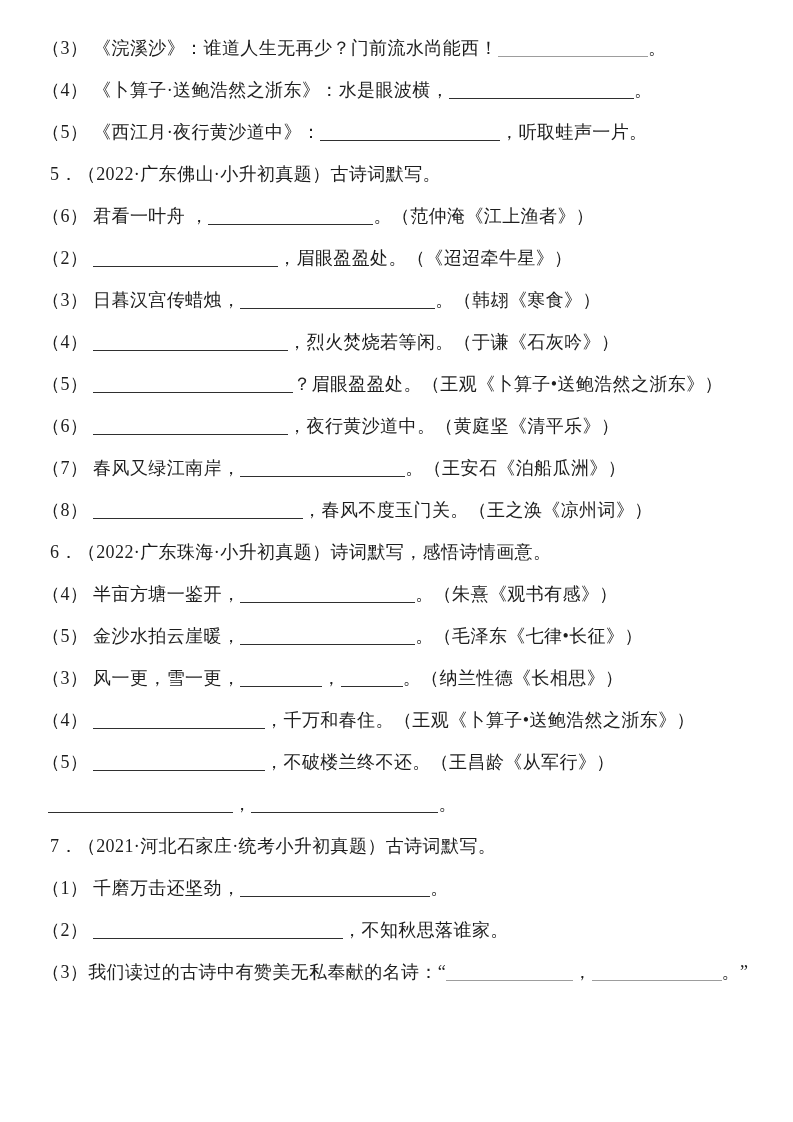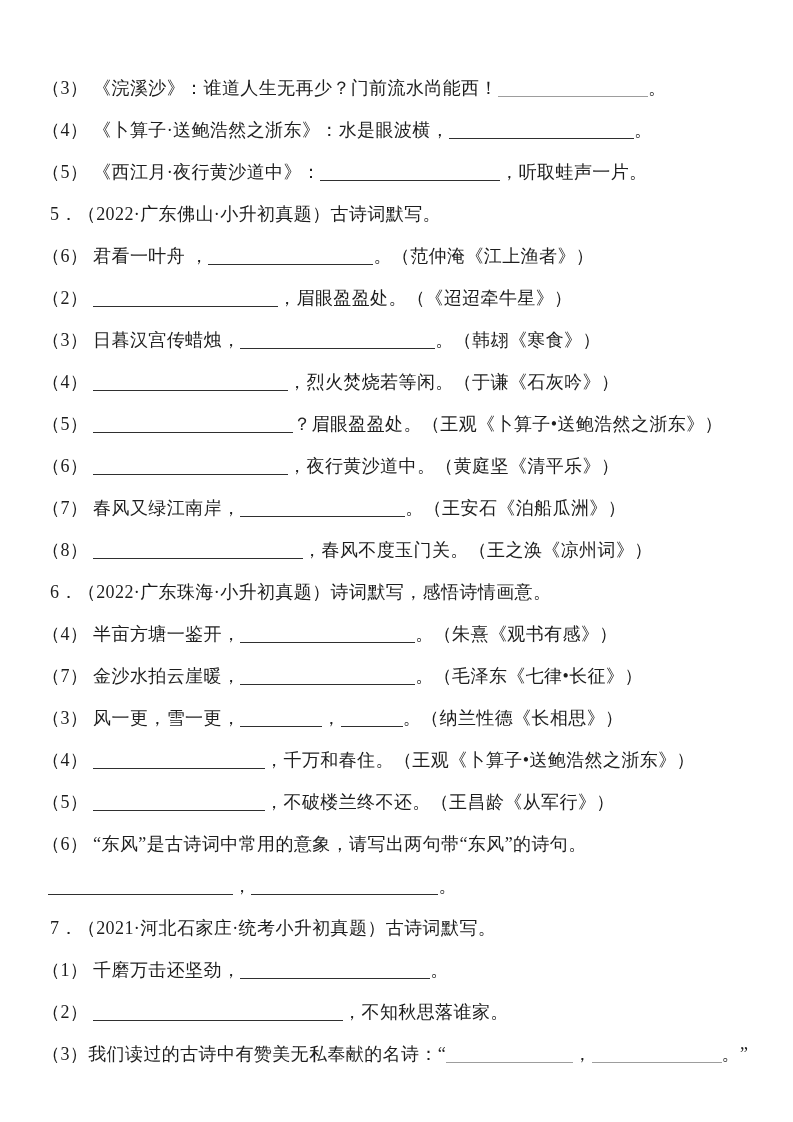--- a/index.html
+++ b/index.html
@@ -13,7 +13,7 @@
   .page{
     width:793px;height:1122px;
     box-sizing:border-box;
-    padding-top:76px;
+    padding-top:36px;
     background:#ffffff;
   }
   .line{

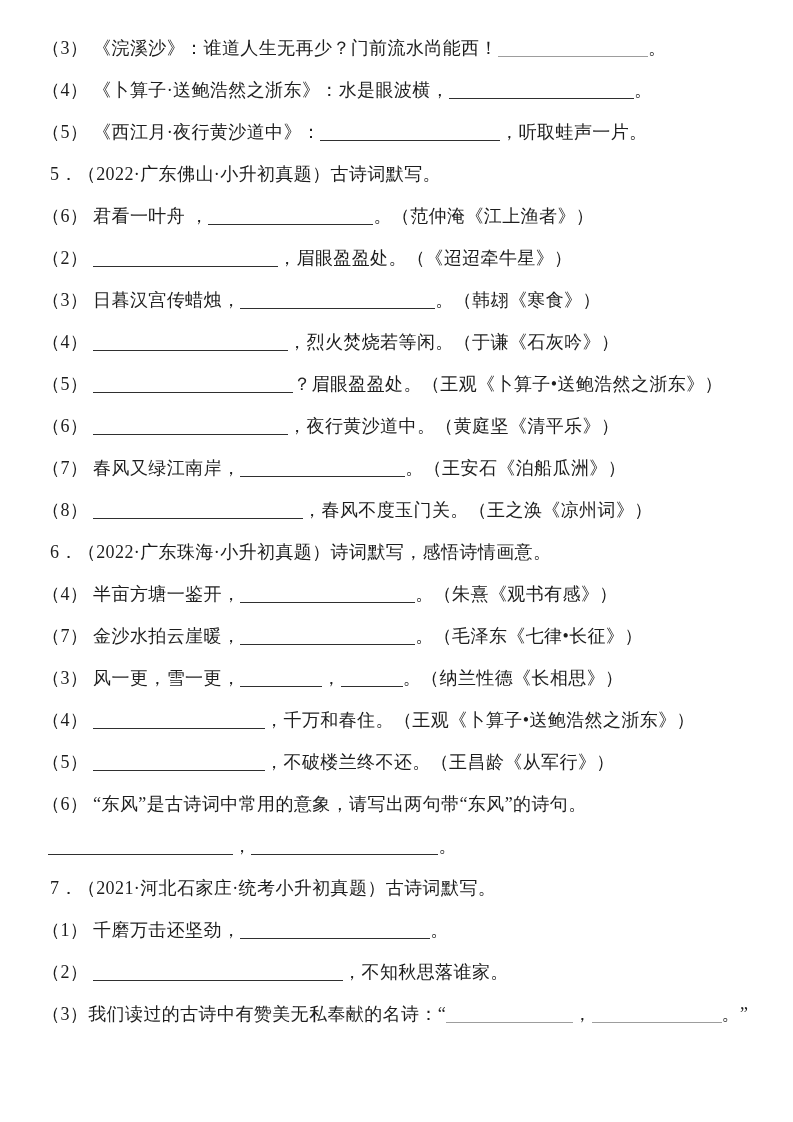--- a/index.html
+++ b/index.html
@@ -109,7 +109,7 @@
         <span class="txt">。（朱熹《观书有感》）</span>
       </div>
       <div class="line item">
-        <span class="txt">（7） 金沙水拍云崖暖，</span>
+        <span class="txt">（5） 金沙水拍云崖暖，</span>
         <span class="blank dark" style="width: 175px;"></span>
         <span class="txt">。（毛泽东《七律•长征》）</span>
       </div>

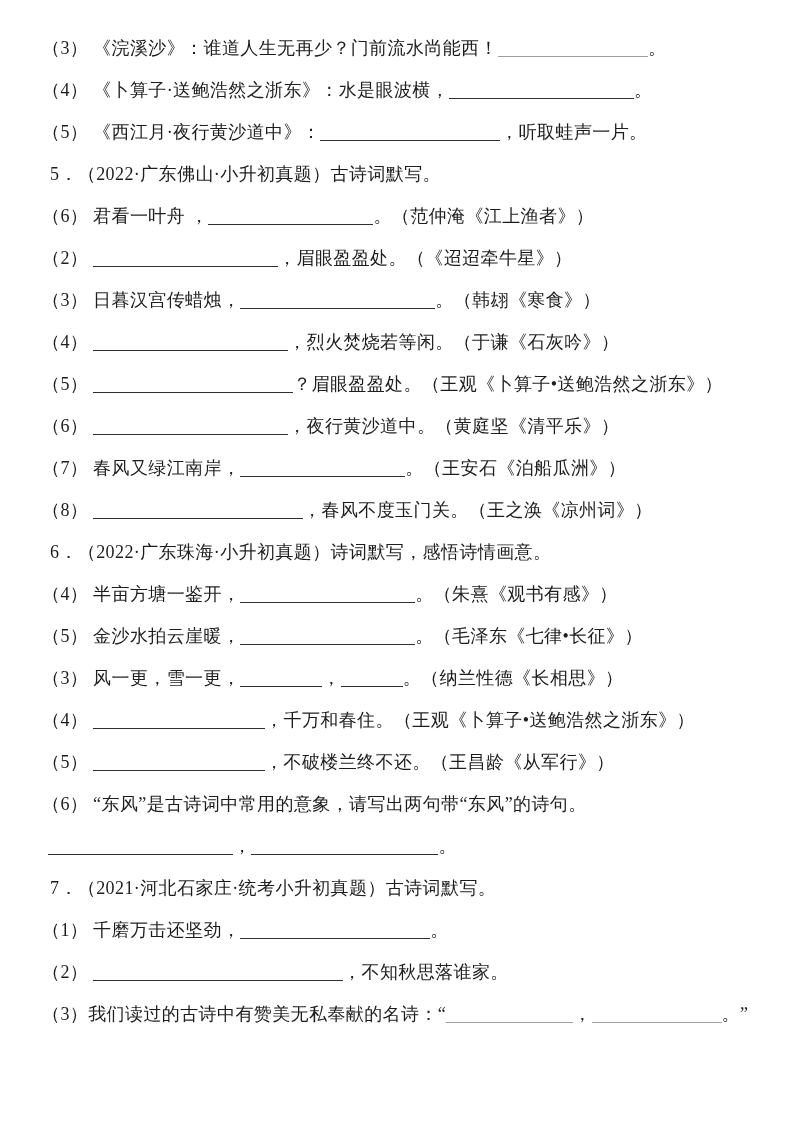--- a/index.html
+++ b/index.html
@@ -130,9 +130,6 @@
         <span class="blank dark" style="width: 172px;"></span>
         <span class="txt">，不破楼兰终不还。（王昌龄《从军行》）</span>
       </div>
-      <div class="line item">
-        <span class="txt">（6） “东风”是古诗词中常用的意象，请写出两句带“东风”的诗句。</span>
-      </div>
       <div class="line answer">
         <span class="blank dark" style="width: 185px;"></span>
         <span class="txt">，</span>

